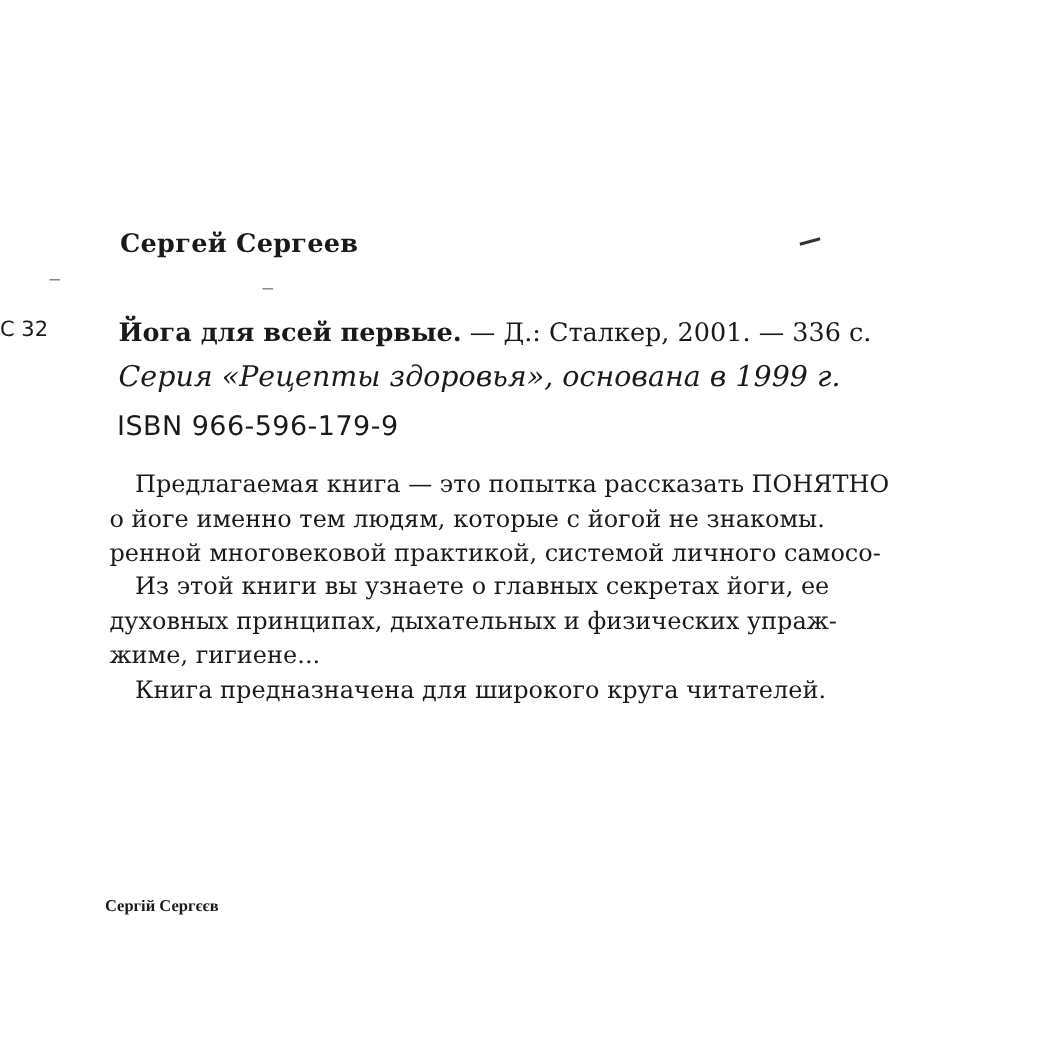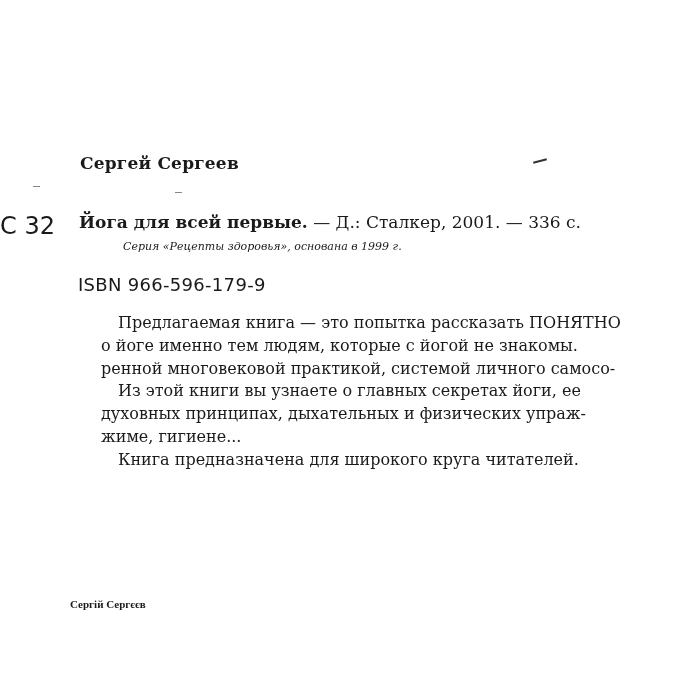--- a/index.html
+++ b/index.html
@@ -15,7 +15,7 @@
       font-family: "DejaVu Serif", serif; font-weight: bold;
       font-size: 17px; letter-spacing: 0.2px;
     }
-    .code { left: 0px; top: 212px; font-size: 24px; font-family: "DejaVu Sans", sans-serif; }
+    .code { left: 0px; top: 212px; font-size: 14px; font-family: "DejaVu Sans", sans-serif; }
     .title-line { left: 79px; top: 212px; font-size: 17px; }
     .title-line b { font-weight: bold; }
     .series-line { left: 79px; top: 240px; font-size: 11px; font-style: italic; margin-left: 44px; }

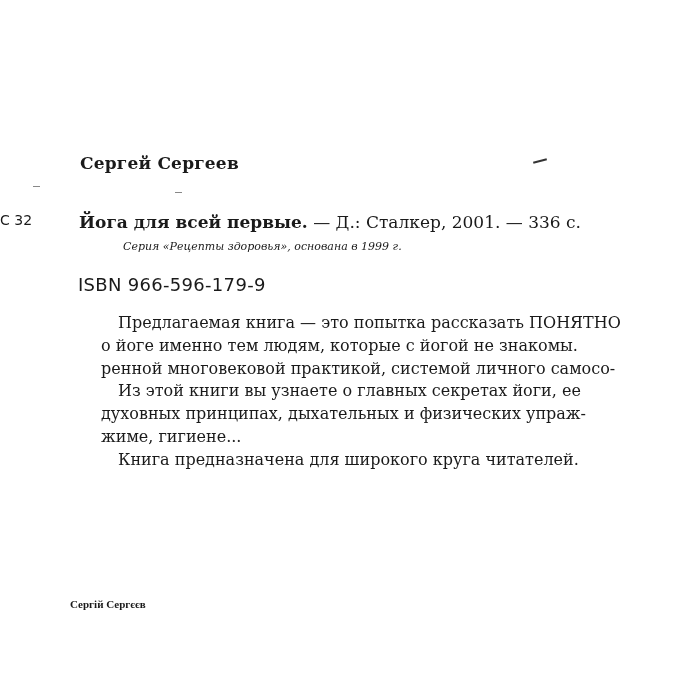--- a/index.html
+++ b/index.html
@@ -18,7 +18,7 @@
     .code { left: 0px; top: 212px; font-size: 14px; font-family: "DejaVu Sans", sans-serif; }
     .title-line { left: 79px; top: 212px; font-size: 17px; }
     .title-line b { font-weight: bold; }
-    .series-line { left: 79px; top: 240px; font-size: 11px; font-style: italic; margin-left: 44px; }
+    .series-line { left: 79px; top: 240px; font-size: 19px; font-style: italic; }
     .isbn { left: 78px; top: 274px; font-size: 18px; font-family: "DejaVu Sans", sans-serif; letter-spacing: 0.3px; }
     .body-text {
       position: absolute; left: 73px; top: 312px; width: 572px;

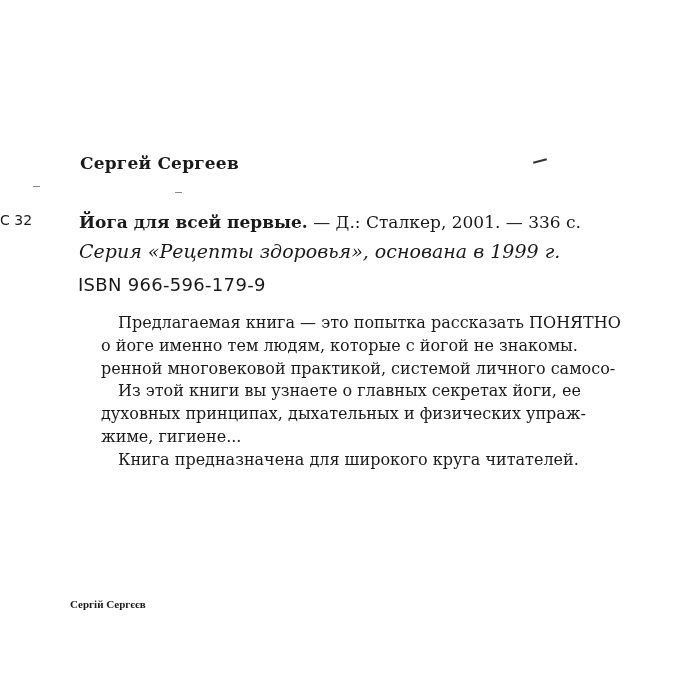--- a/index.html
+++ b/index.html
@@ -25,7 +25,7 @@
       font-size: 16px; line-height: 22.8px;
       text-align: justify;
     }
-    .body-text .ln { display: block; white-space: nowrap; margin-left: 28px; }
+    .body-text .ln { display: block; white-space: nowrap; }
     .footer-cut {
       left: 70px; top: 600px; height: 12px; overflow: hidden;
       font-weight: bold; font-size: 11px; font-family: "Liberation Serif", serif;

